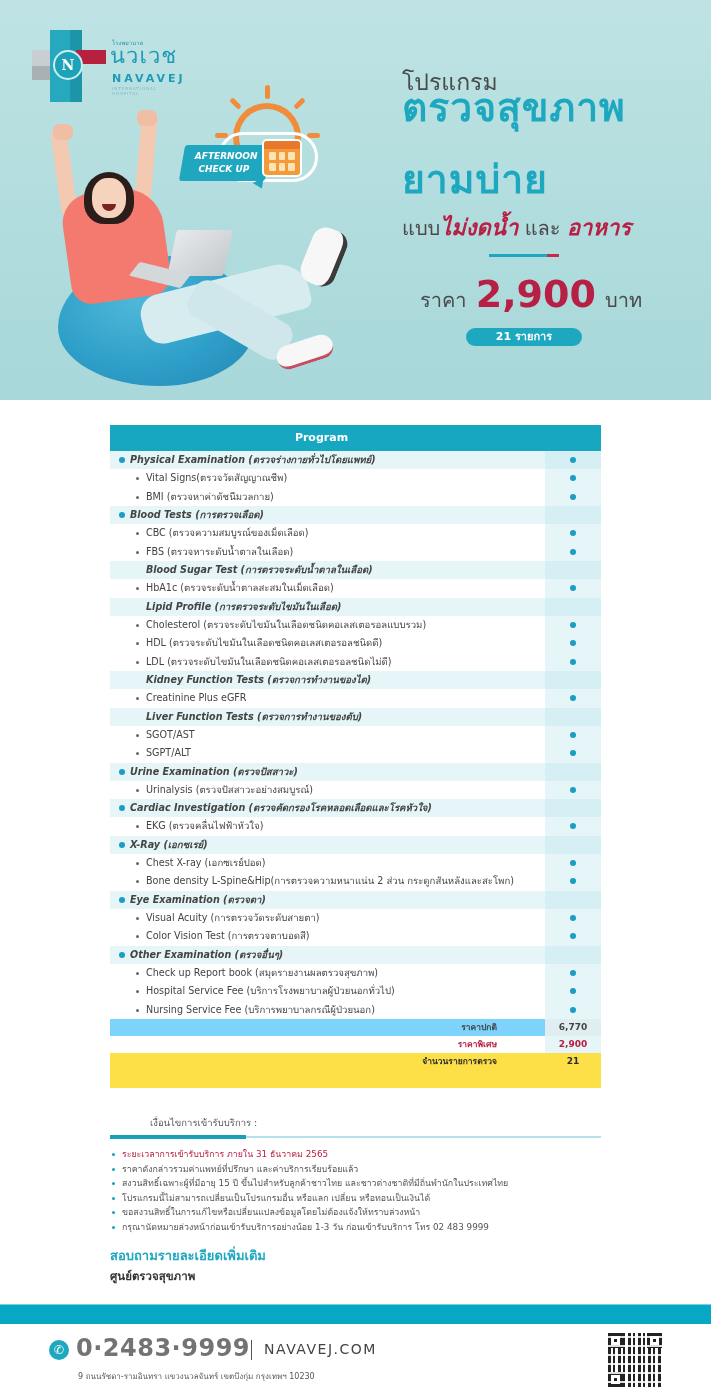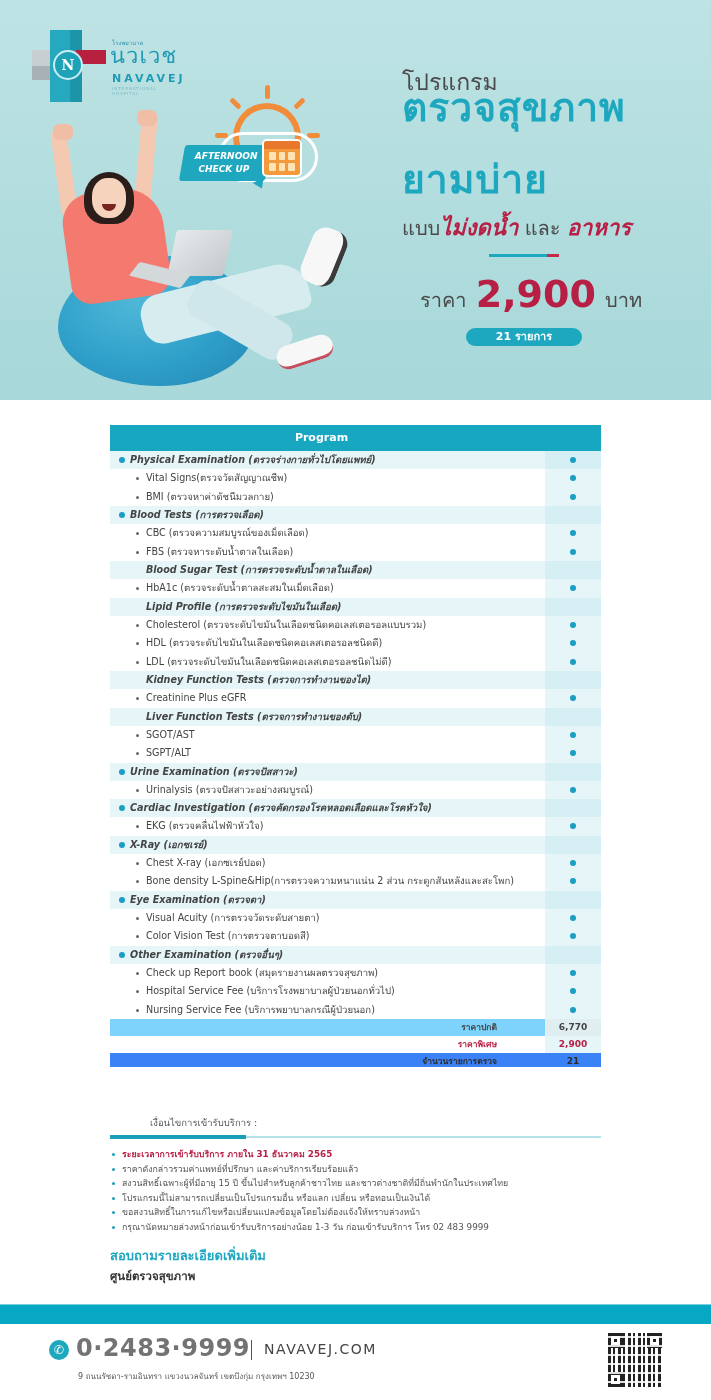--- a/index.html
+++ b/index.html
@@ -82,7 +82,7 @@
   .col-mark .dot { position: absolute; left: 25px; top: 50%; margin-top: -3px; width: 6px; height: 6px; border-radius: 50%; background: #1a9fc2; }
   .row.normal-price { background: #7dd3fc; height: 17px; line-height: 17px; font-weight: bold; }
   .row.special-price { height: 17px; line-height: 17px; font-weight: bold; color: #b71f45; }
-  .row.total { background: #3b82f6; height: 14px; line-height: 17px; font-weight: bold; color: #2d2d2d; }
+  .row.total { background: #fde047; height: 35px; line-height: 17px; font-weight: bold; color: #2d2d2d; }
   .row .lbl-right { position: absolute; right: 104px; font-size: 8.5px; }
   .row .val-right { position: absolute; right: 0; width: 56px; text-align: center; font-size: 9px; }
   .row.normal-price .val-right { background: #e1eef1; }

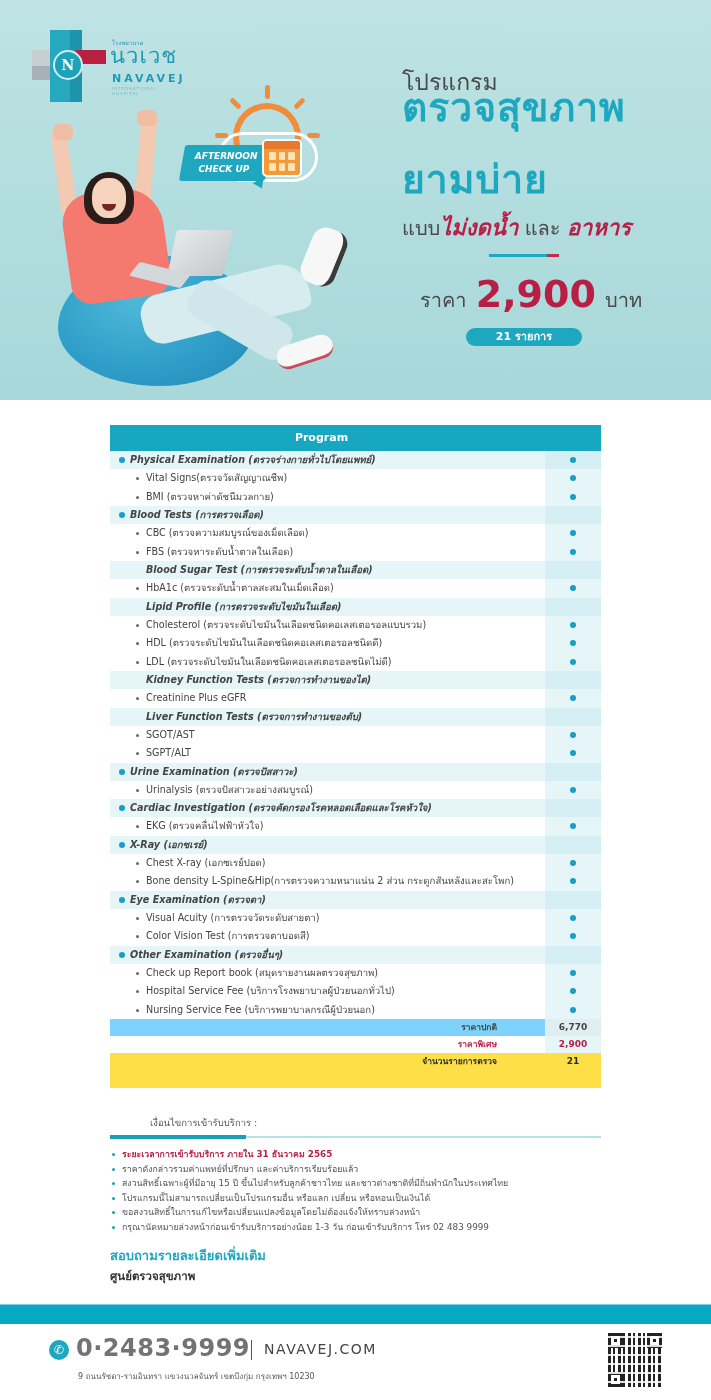--- a/index.html
+++ b/index.html
@@ -96,7 +96,7 @@
   .cond-list { margin-top: 9px; list-style: none; }
   .cond-list li { position: relative; font-size: 8.8px; line-height: 14.5px; padding-left: 12px; color: #555; white-space: nowrap; }
   .cond-list li::before { content: ""; position: absolute; left: 2px; top: 6px; width: 3px; height: 3px; background: #1a9fb8; border-radius: 50%; }
-  .cond-list li.hl { color: #b71f45; font-weight: bold; }
+  .cond-list li.hl { color: #b71f45; }
   .contact-title { position: absolute; left: 110px; top: 1245px; font-size: 13px; font-weight: bold; color: #1ea8c0; }
   .contact-sub { position: absolute; left: 110px; top: 1267px; font-size: 11.5px; font-weight: bold; color: #333; }
 

